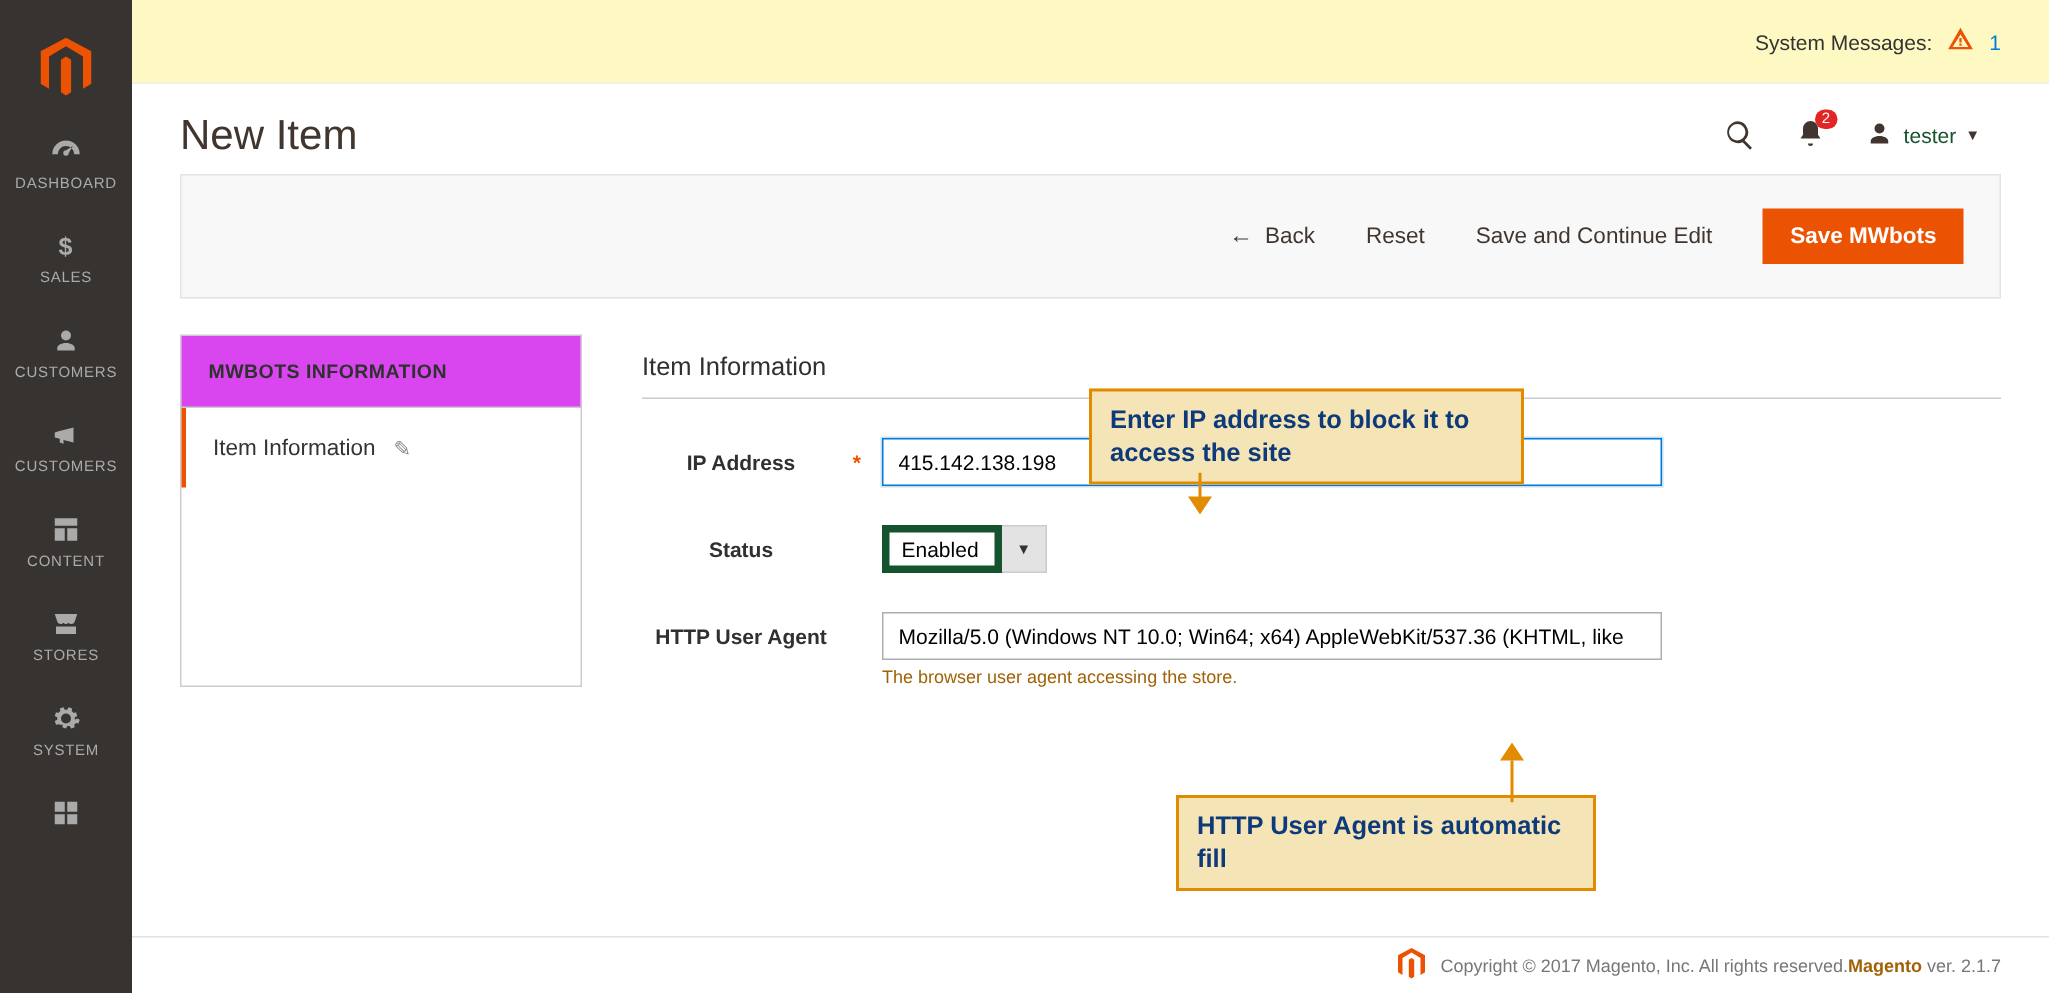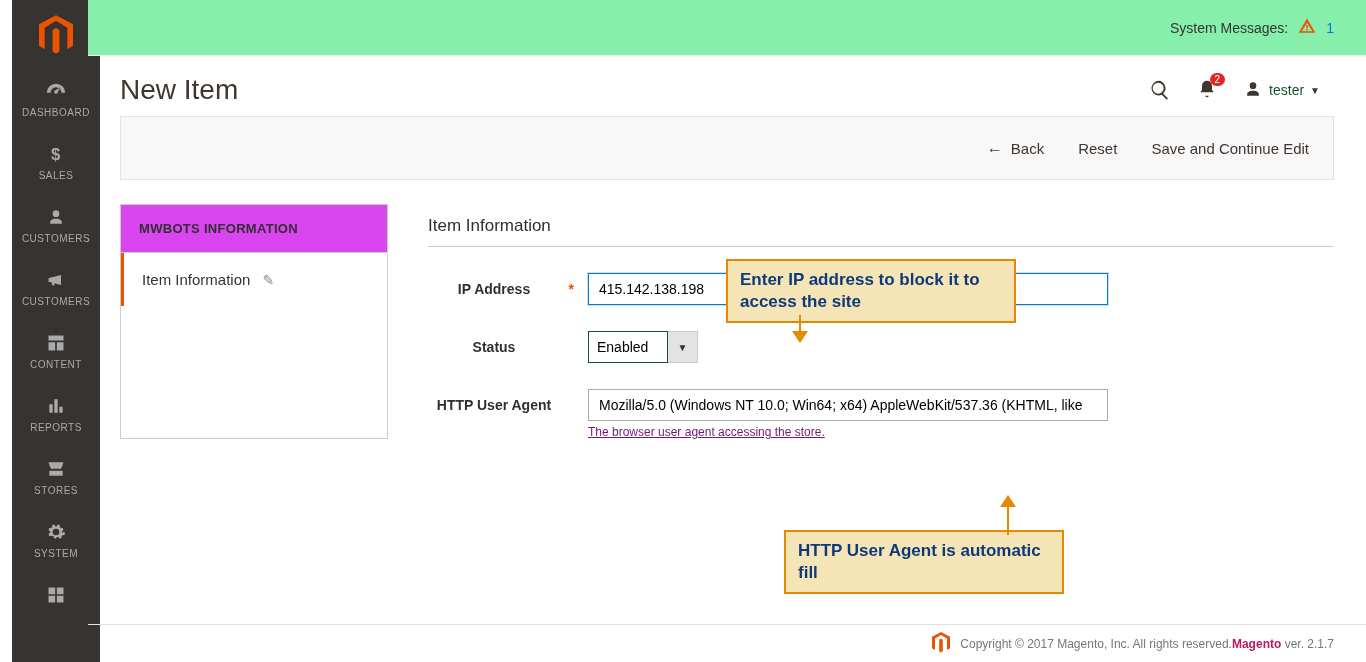--- a/index.html
+++ b/index.html
@@ -16,7 +16,7 @@
 .main { position: absolute; left: 88px; top: 0; right: 0; height: 662px; }
 
 
-.sysmsg { background: #86efac; height: 56px; display: flex; align-items: center; justify-content: flex-end; padding: 0 32px; border-bottom: 1px solid #eee; }
+.sysmsg { background: #fef9c3; height: 56px; display: flex; align-items: center; justify-content: flex-end; padding: 0 32px; border-bottom: 1px solid #eee; }
 .sysmsg-text { font-size: 14px; color: #333; margin-right: 10px; }
 .sysmsg-warn { color: #eb5202; margin-right: 10px; }
 .sysmsg-count { color: #007bdb; }

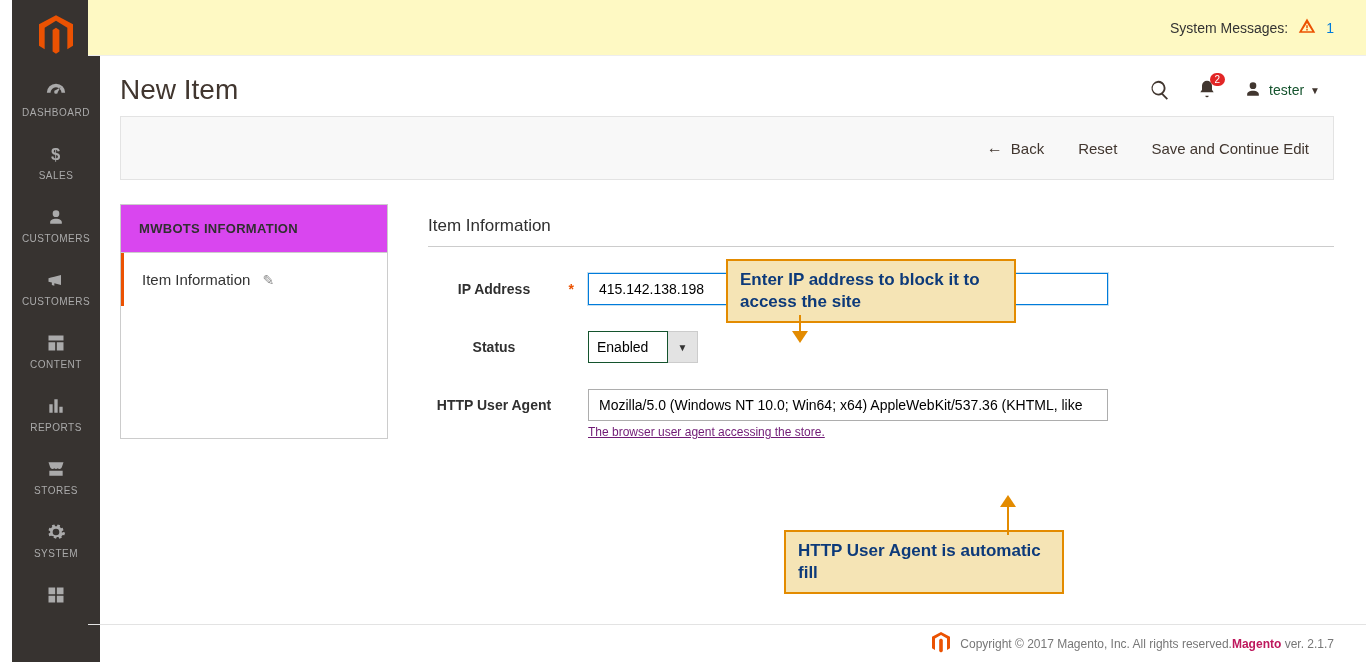--- a/index.html
+++ b/index.html
@@ -6,7 +6,7 @@
 body { font-family: 'Helvetica Neue', Arial, sans-serif; font-size: 14px; color: #333; background: #fff; width: 1366px; height: 662px; overflow: hidden; position: relative; }
 
 
-.sidebar { position: absolute; left: 0; top: 0; width: 88px; height: 662px; background: #373330; display: flex; flex-direction: column; align-items: center; padding-top: 12px; margin-left: 12px; }
+.sidebar { position: absolute; left: 0; top: 0; width: 88px; height: 662px; background: #373330; display: flex; flex-direction: column; align-items: center; padding-top: 22px; }
 .sidebar-logo { width: 40px; height: 45px; margin-bottom: 10px; display: flex; align-items: center; justify-content: center; }
 .sidebar-item { width: 88px; padding: 12px 4px; display: flex; flex-direction: column; align-items: center; cursor: pointer; }
 .sidebar-item-icon { width: 24px; height: 24px; margin-bottom: 4px; display: flex; align-items: center; justify-content: center; }

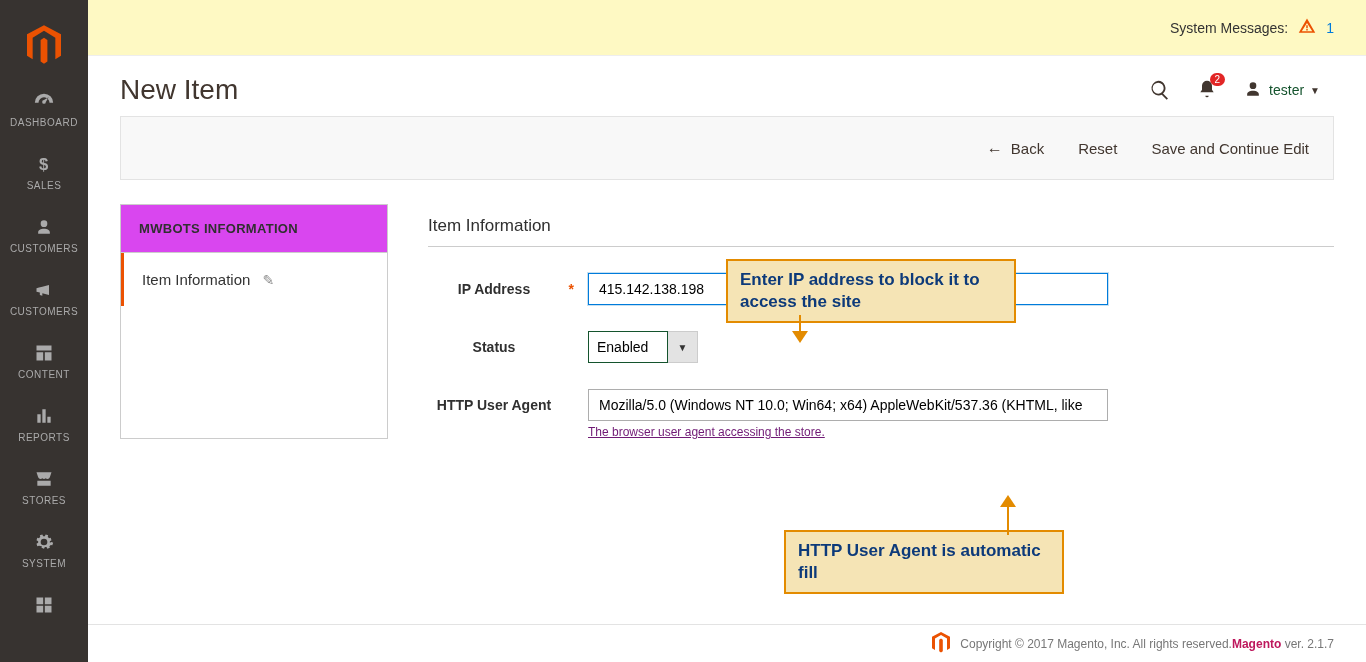--- a/index.html
+++ b/index.html
@@ -195,6 +195,7 @@
     </span>
     <span class="action-link">Reset</span>
     <span class="action-link">Save and Continue Edit</span>
+    <button class="action-primary">Save MWbots</button>
   </div>
 
   <div class="content-row">

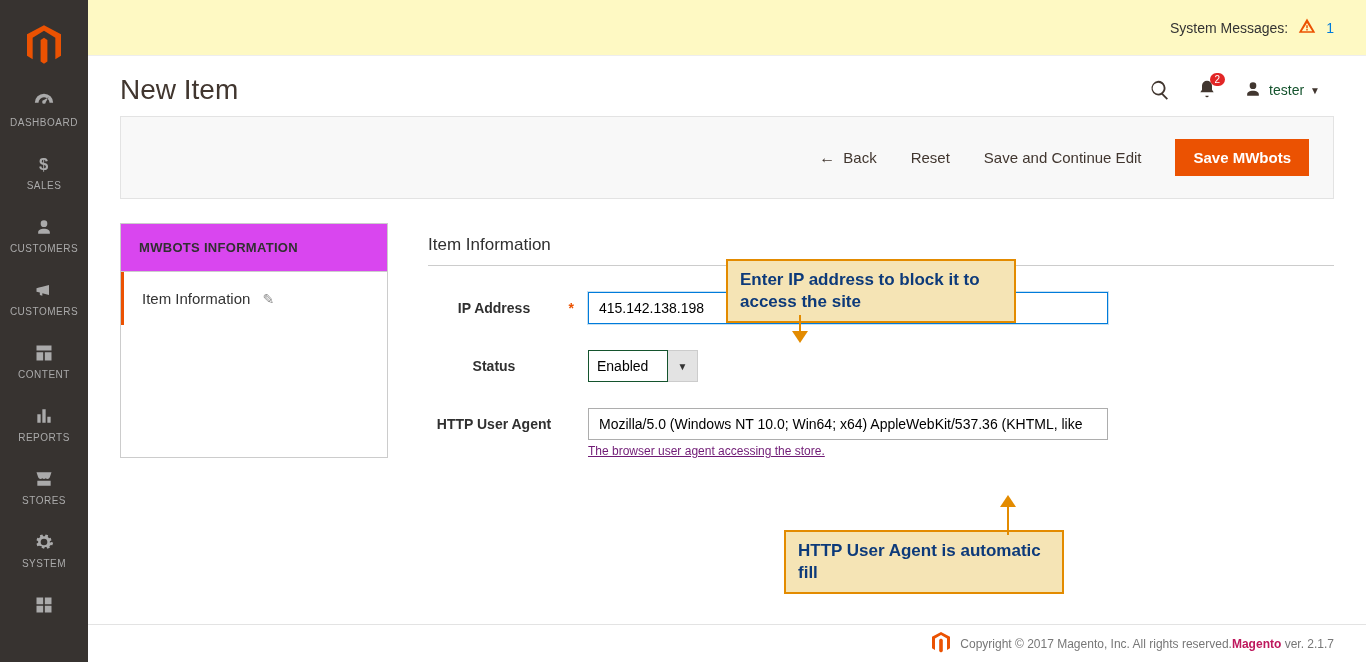--- a/index.html
+++ b/index.html
@@ -52,7 +52,7 @@
 .req-star { color: #eb5202; position: absolute; right: 14px; }
 .form-input { height: 32px; padding: 0 10px; border: 1px solid #adadad; font-size: 14px; width: 520px; }
 .form-input.focused { border: 1px solid #007bdb; box-shadow: 0 0 0 1px #c7e0f1; }
-.form-select { height: 32px; padding: 0 8px; border: 1px solid #14532d; font-size: 14px; width: 80px; background: #fff; }
+.form-select { height: 32px; padding: 0 8px; border: 5px solid #14532d; font-size: 14px; width: 80px; background: #fff; }
 .select-wrap { display: flex; }
 .select-btn { width: 30px; height: 32px; border: 1px solid #ccc; border-left: none; background: #e3e3e3; display: flex; align-items: center; justify-content: center; font-size: 10px; cursor: pointer; }
 .form-hint { font-size: 12px; color: #701a75; margin-top: 4px; margin-left: 160px; padding-left: 0; text-decoration: underline; }

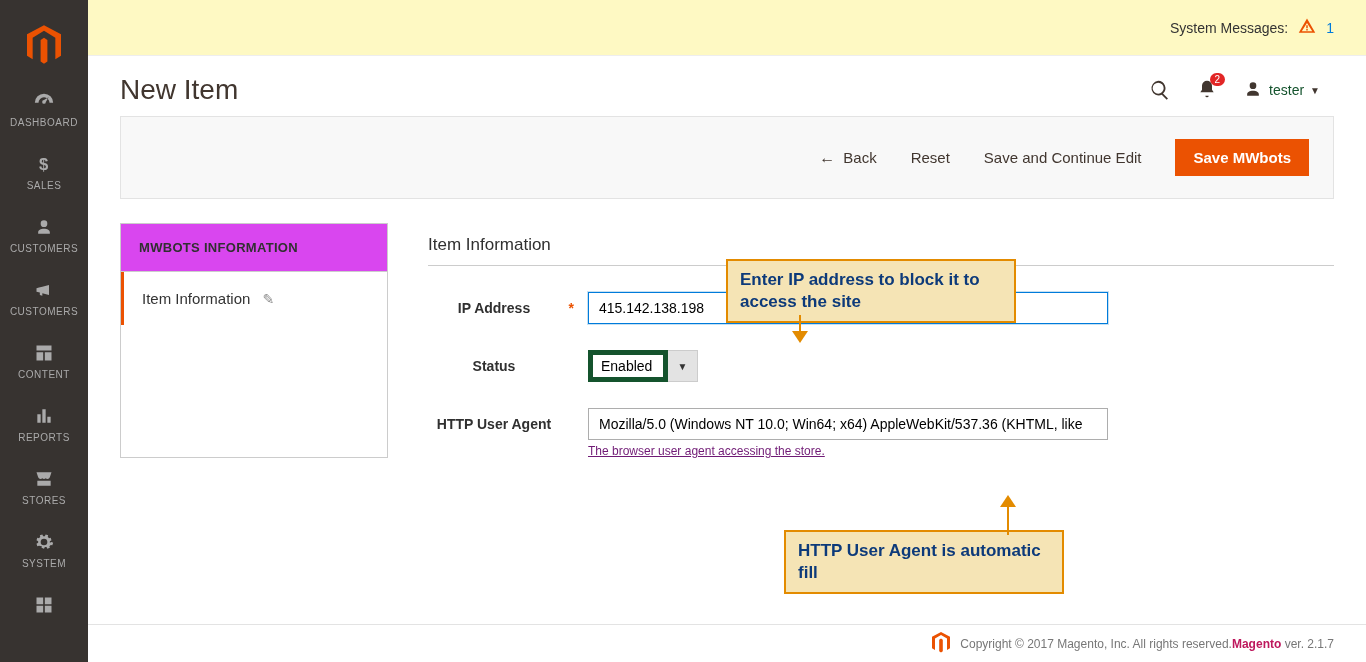--- a/index.html
+++ b/index.html
@@ -120,14 +120,6 @@
         </svg>
       </span>
     <span class="sidebar-item-label">CONTENT</span>
-  </div>
-  <div class="sidebar-item">
-    <span class="sidebar-item-icon">
-        <svg width="20" height="20" viewBox="0 0 24 24">
-          <path fill="#aaa" d="M4 20V10h4v10H4zm6 0V4h4v16h-4zm6 0v-7h4v7h-4z"></path>
-        </svg>
-      </span>
-    <span class="sidebar-item-label">REPORTS</span>
   </div>
   <div class="sidebar-item">
     <span class="sidebar-item-icon">

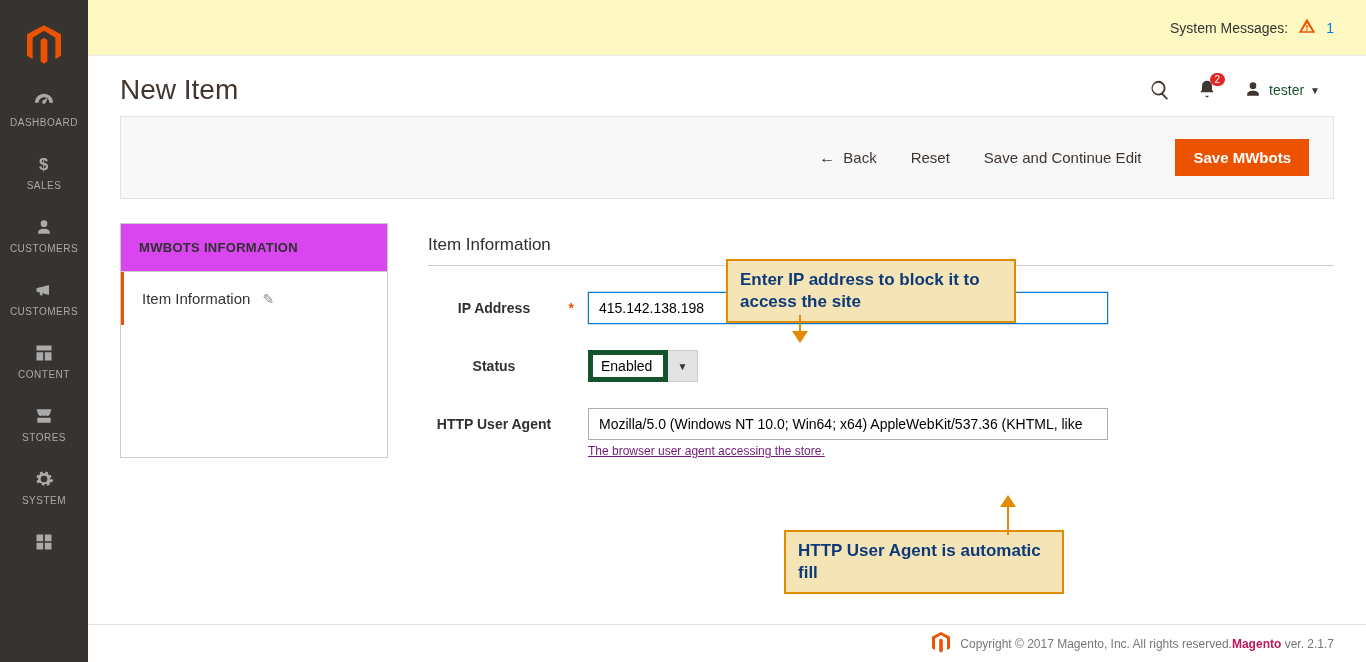--- a/index.html
+++ b/index.html
@@ -55,7 +55,7 @@
 .form-select { height: 32px; padding: 0 8px; border: 5px solid #14532d; font-size: 14px; width: 80px; background: #fff; }
 .select-wrap { display: flex; }
 .select-btn { width: 30px; height: 32px; border: 1px solid #ccc; border-left: none; background: #e3e3e3; display: flex; align-items: center; justify-content: center; font-size: 10px; cursor: pointer; }
-.form-hint { font-size: 12px; color: #701a75; margin-top: 4px; margin-left: 160px; padding-left: 0; text-decoration: underline; }
+.form-hint { font-size: 12px; color: #a16207; margin-top: 4px; margin-left: 160px; padding-left: 0; }
 .ua-row .form-input { width: 520px; }
 
 

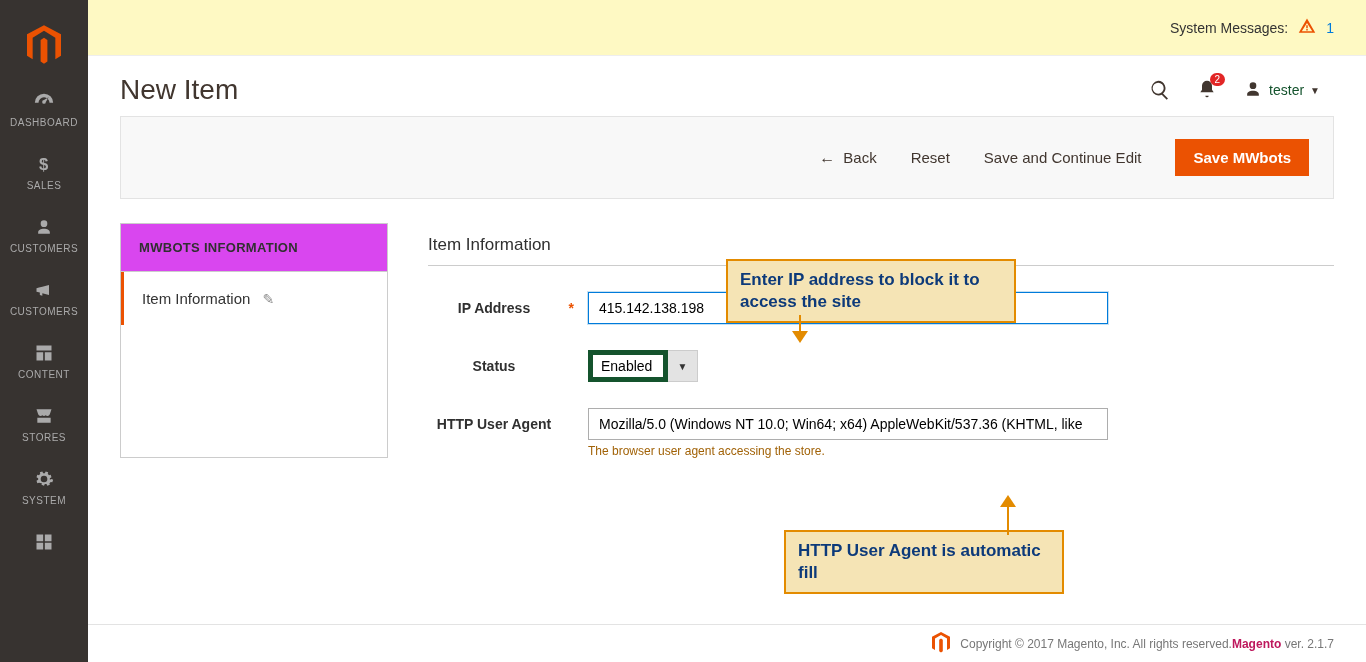--- a/index.html
+++ b/index.html
@@ -70,7 +70,7 @@
 .footer { position: absolute; bottom: 0; left: 88px; right: 0; height: 38px; border-top: 1px solid #e3e3e3; display: flex; align-items: center; justify-content: flex-end; padding: 0 32px; font-size: 12px; color: #777; }
 .footer-left { display: flex; align-items: center; gap: 10px; }
 .footer-logo { color: #eb5202; }
-.footer-right strong { color: #be185d; }
+.footer-right strong { color: #a16207; }
 </style>
 </head>
 <body>

